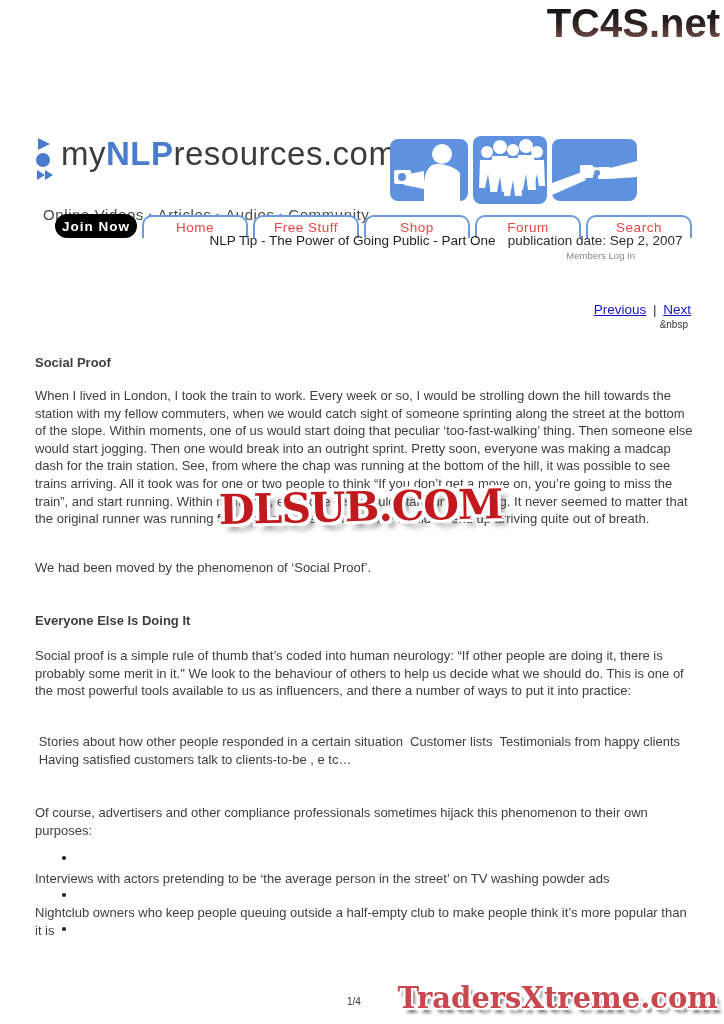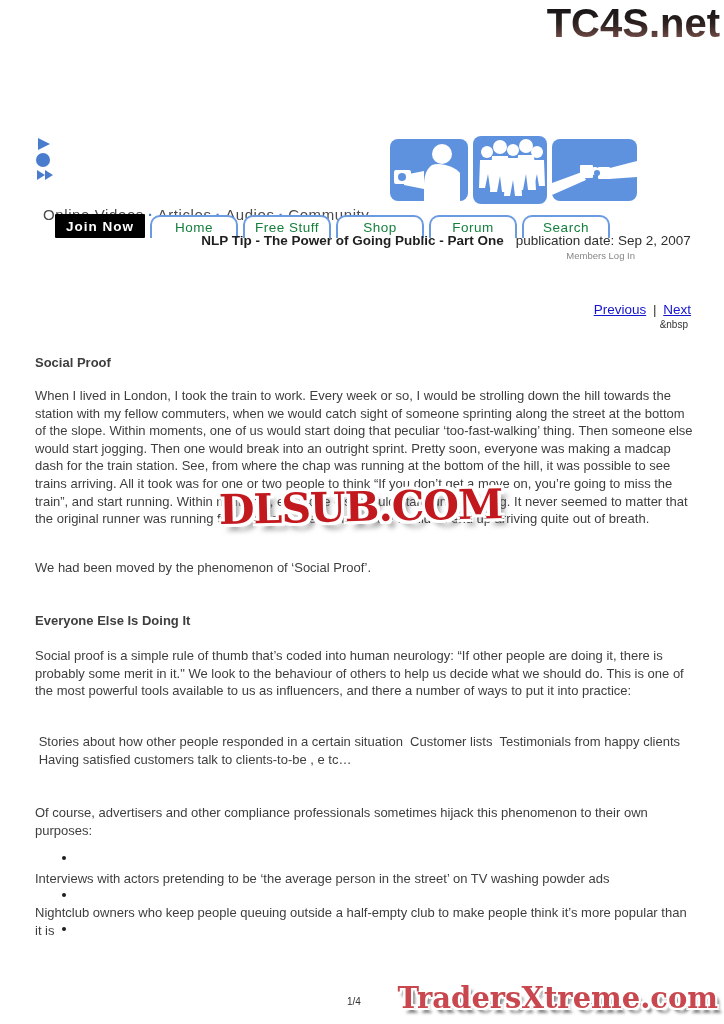--- a/index.html
+++ b/index.html
@@ -88,6 +88,7 @@
         <polygon points="11,32 19,37 11,42" fill="#4a7cce"></polygon>
       </svg>
     </span>
+    <span class="logo-text"><span>my</span><span class="nlp">NLP</span><span>resources.com</span></span>
   </div>
   <div class="tagline">
     <span>Online Videos</span><span class="sep">·</span><span>Articles</span><span class="sep">·</span><span>Audios</span><span class="sep">·</span><span>Community</span>

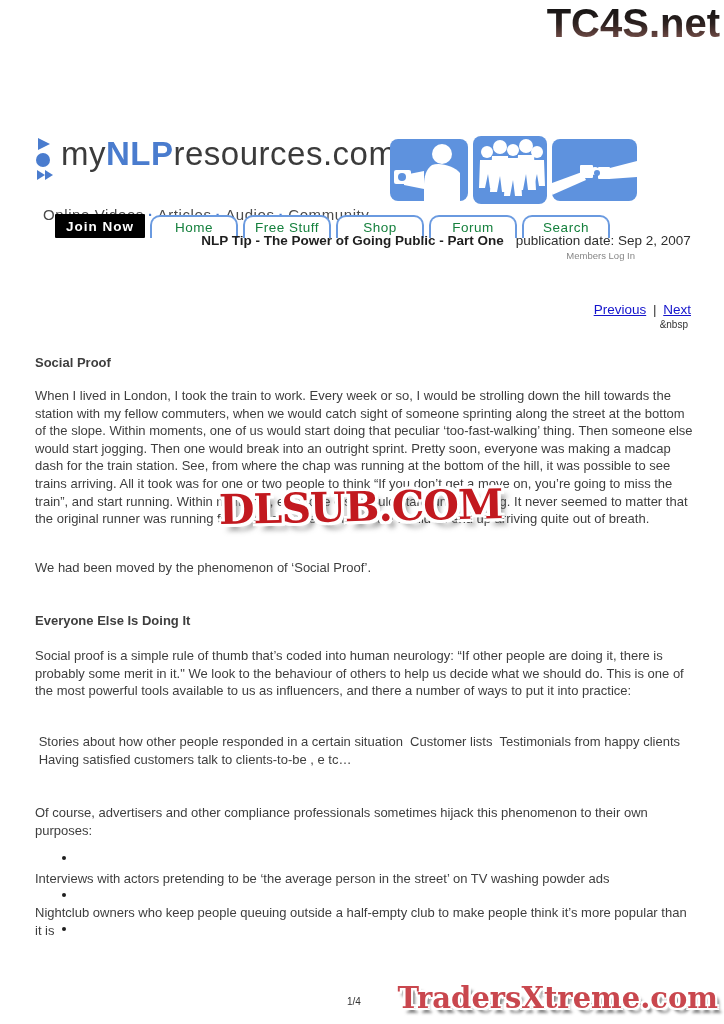--- a/index.html
+++ b/index.html
@@ -32,7 +32,7 @@
   .members{position:absolute;top:203px;right:89px;font-size:9.5px;color:#868686;margin-top:47px;}
   
   .nav{position:absolute;left:55px;top:214px;display:flex;gap:5px;}
-  .join{width:90px;height:24px;background:#000;color:#fff;border-radius:1px;
+  .join{width:82px;height:24px;background:#000;color:#fff;border-radius:12px;
     font-weight:bold;font-size:13.5px;letter-spacing:1px;
     display:flex;align-items:center;justify-content:center;cursor:pointer;}
   .tab{width:88px;height:23px;margin-top:1px;background:#fff;border:2px solid #6a9ae0;border-bottom:none;

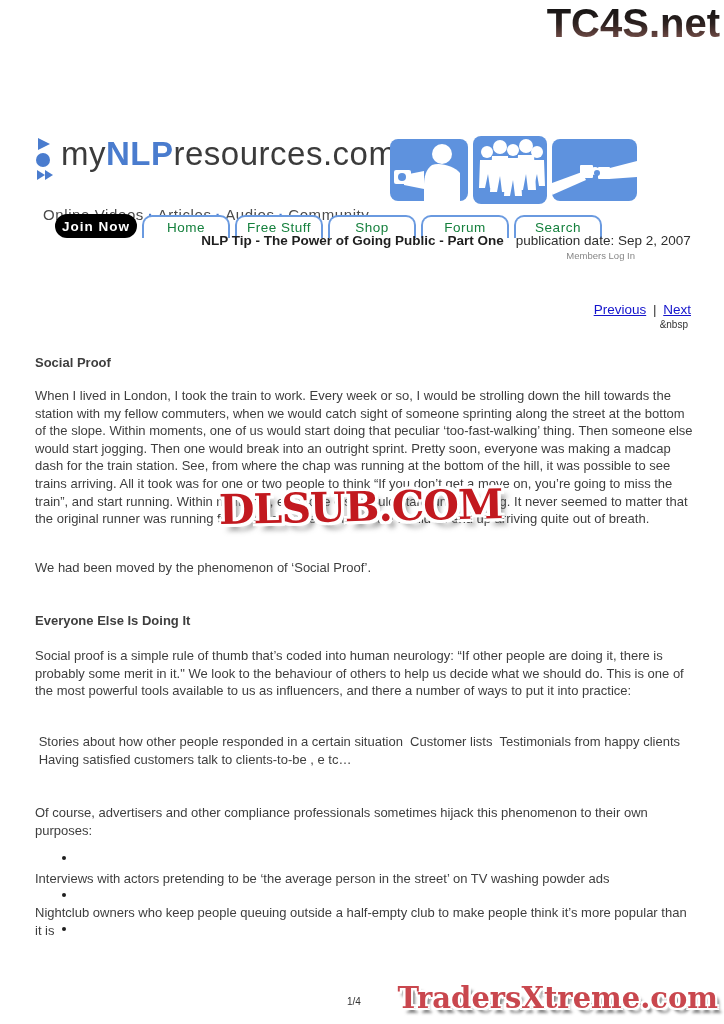--- a/index.html
+++ b/index.html
@@ -35,8 +35,8 @@
   .join{width:82px;height:24px;background:#000;color:#fff;border-radius:12px;
     font-weight:bold;font-size:13.5px;letter-spacing:1px;
     display:flex;align-items:center;justify-content:center;cursor:pointer;}
-  .tab{width:88px;height:23px;margin-top:1px;background:#fff;border:2px solid #6a9ae0;border-bottom:none;
-    border-radius:10px 10px 0 0;box-sizing:border-box;color:#15803d;font-size:13.5px;letter-spacing:0.5px;
+  .tab{width:106px;height:23px;margin-top:1px;background:#fff;border:2px solid #6a9ae0;border-bottom:none;
+    border-radius:10px 10px 0 0;box-sizing:border-box;color:#ef4444;font-size:13.5px;letter-spacing:0.5px;
     display:flex;align-items:center;justify-content:center;cursor:pointer;}
   
   .title-row{position:absolute;left:140px;top:233px;width:580px;text-align:center;

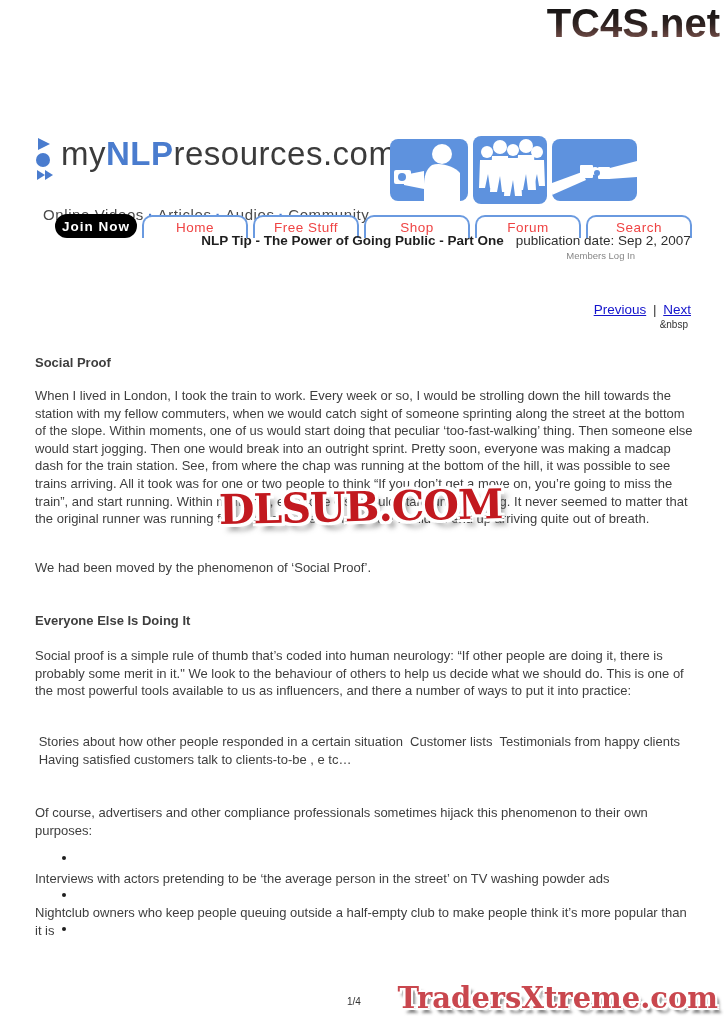--- a/index.html
+++ b/index.html
@@ -41,7 +41,7 @@
   
   .title-row{position:absolute;left:140px;top:233px;width:580px;text-align:center;
     font-size:13.5px;color:#1f1f1f;white-space:nowrap;}
-  .title-bold{font-weight:bold;margin-left:32px;}
+  .title-bold{font-weight:normal;margin-left:32px;}
   .pub-date{margin-left:12px;color:#2e2e2e;}
   
   .txt{position:absolute;left:35px;width:658px;font-size:13px;line-height:17.6px;color:#3e3e3e;}

